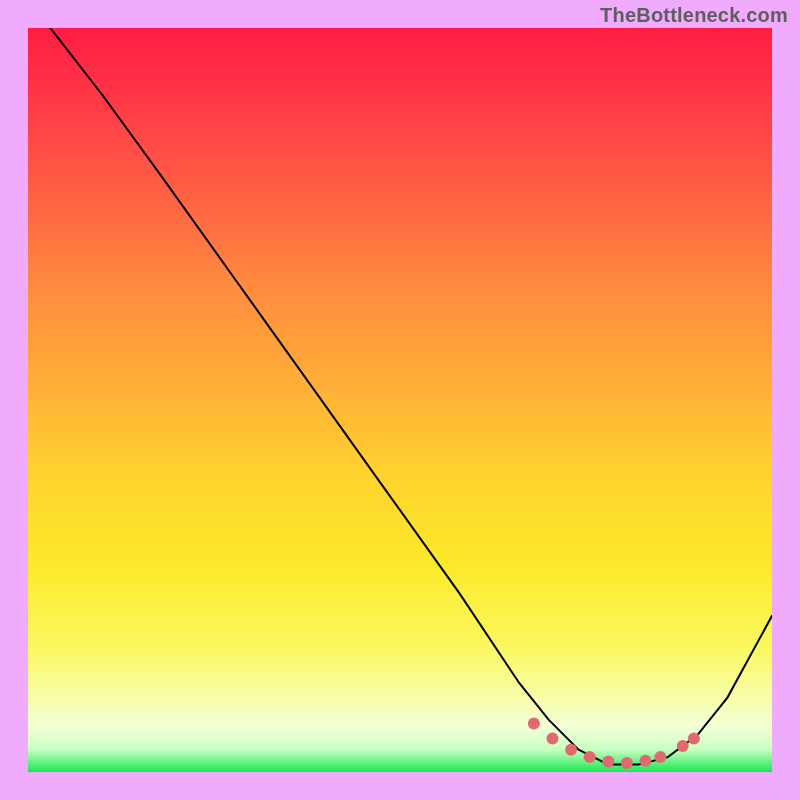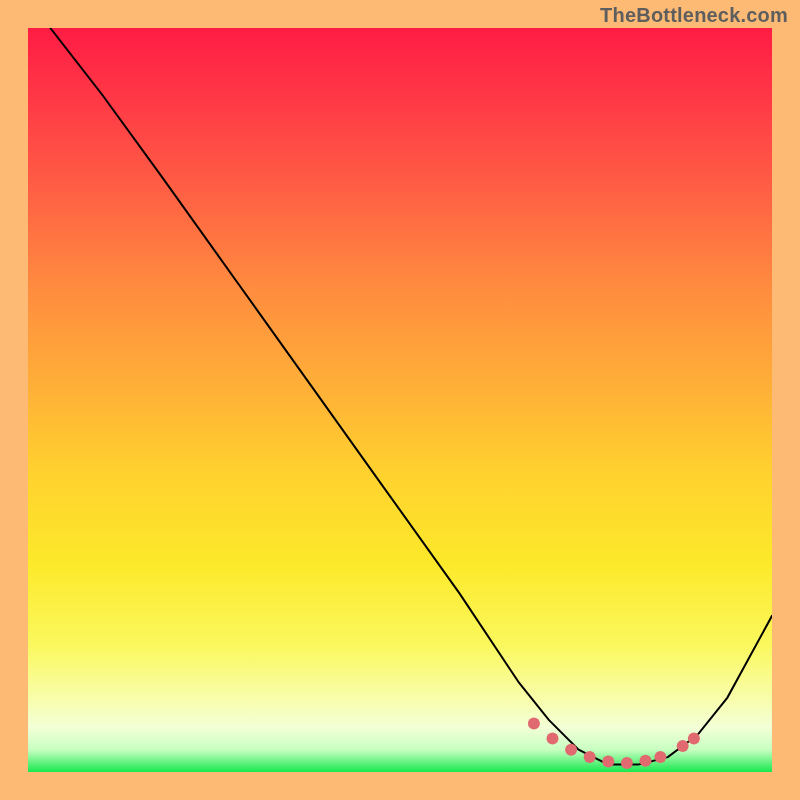--- a/index.html
+++ b/index.html
@@ -14,7 +14,7 @@
     position: relative;
     width: 800px;
     height: 800px;
-    background: #fdba74;
+    background: #f0abfc;
   }
   .watermark {
     position: absolute;

